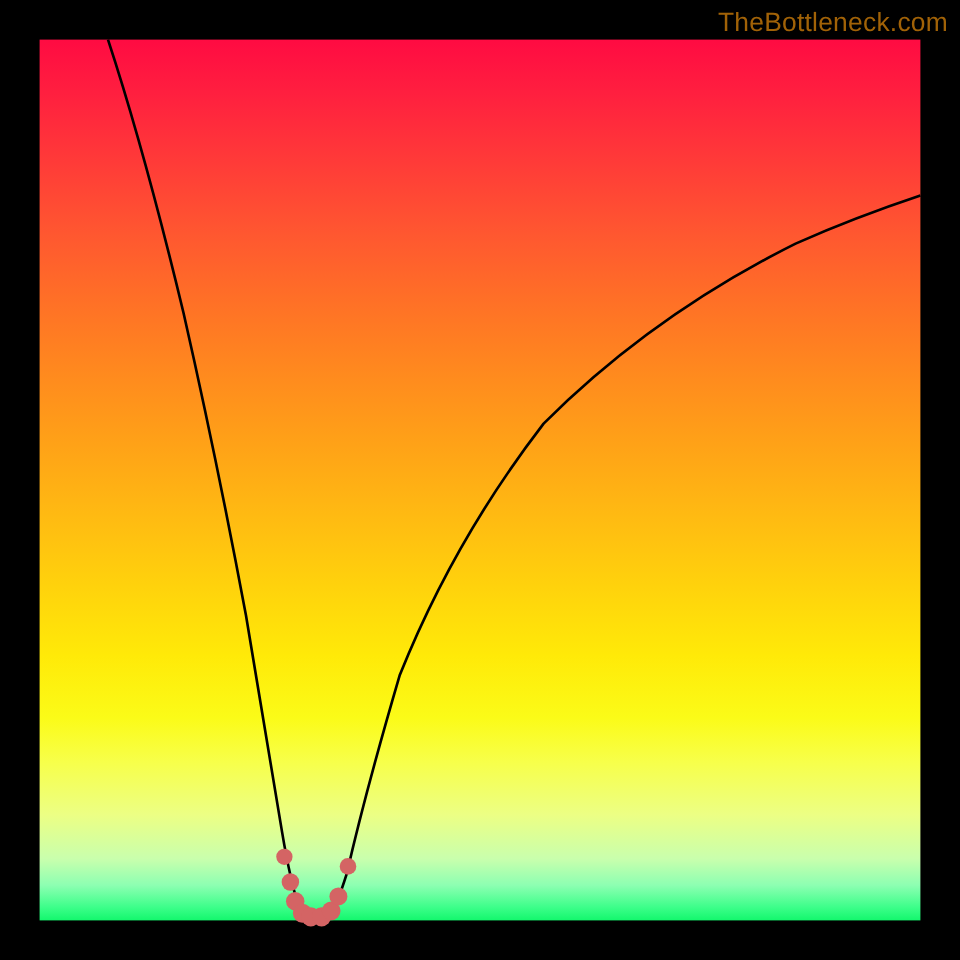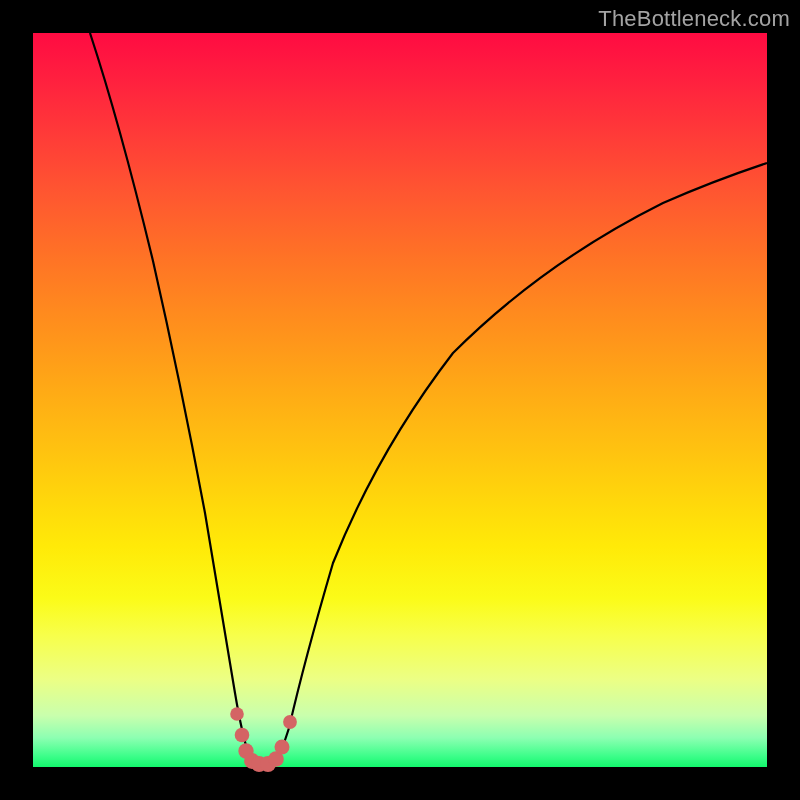--- a/index.html
+++ b/index.html
@@ -52,7 +52,7 @@
     font-family: Arial, Helvetica, sans-serif;
     font-size: 22px;
     font-weight: 500;
-    color: #a3a3a3;
+    color: #a16207;
     letter-spacing: 0.2px;
   }
   svg.curves {

